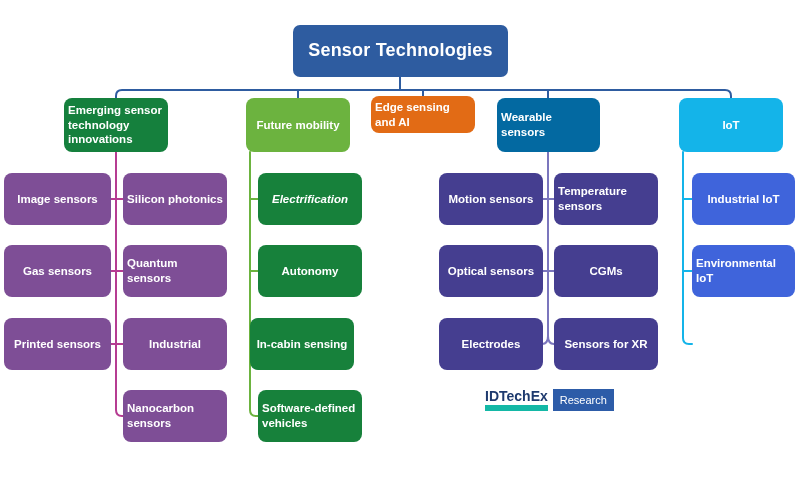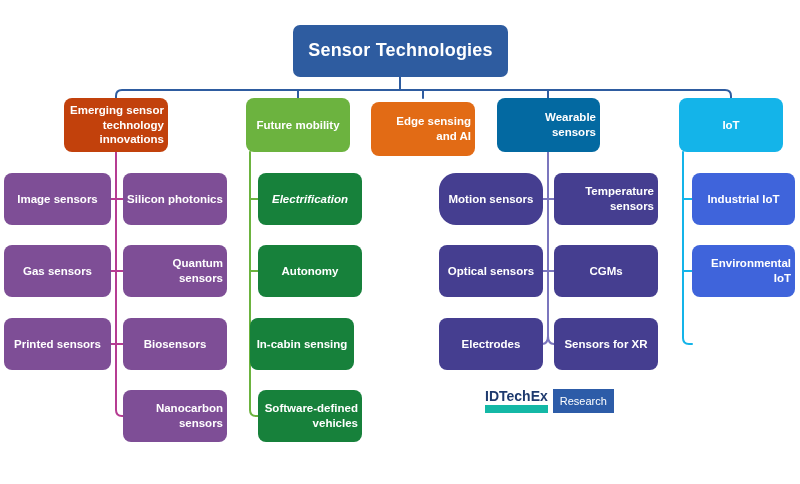--- a/index.html
+++ b/index.html
@@ -19,7 +19,7 @@
     display: flex;
     align-items: center;
     justify-content: center;
-    text-align: right;
+    text-align: left;
     color: #ffffff;
     font-weight: 700;
     font-size: 11.5px;

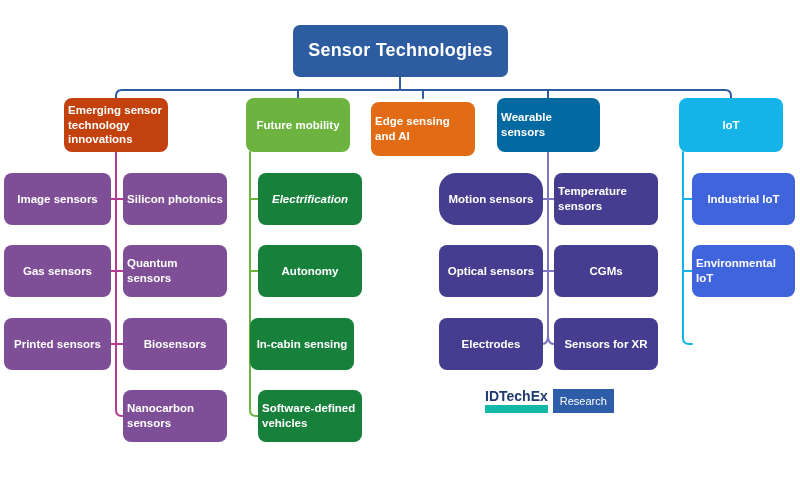--- a/index.html
+++ b/index.html
@@ -34,7 +34,7 @@
   }
   
   .c-blue     { background: #2e5ca0; }
-  .c-magenta  { background: #c2410c; }
+  .c-magenta  { background: #15803d; }
   .c-purple   { background: #7e4e96; }
   .c-lgreen   { background: #6cb33f; }
   .c-dgreen   { background: #17813b; }

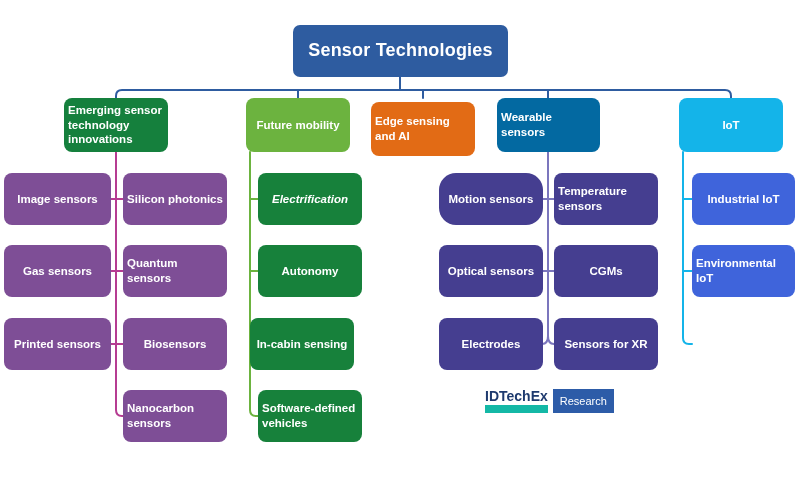--- a/index.html
+++ b/index.html
@@ -122,7 +122,7 @@
 
   <div class="node c-magenta" style="left:64px; top:98px; width:104px; height:54px;">Emerging sensor technology innovations</div>
   <div class="node c-lgreen" style="left:246px; top:98px; width:104px; height:54px;">Future mobility</div>
-  <div class="node c-orange" style="left:371px; top:102px; width:104px; height:54px;">Edge sensing and AI</div>
+  <div class="node c-orange" style="left:371px; top:96px; width:104px; height:37px;">Edge sensing and AI</div>
   <div class="node c-lavender" style="left:497px; top:98px; width:103px; height:54px;">Wearable sensors</div>
   <div class="node c-cyan" style="left:679px; top:98px; width:104px; height:54px;">IoT</div>
 

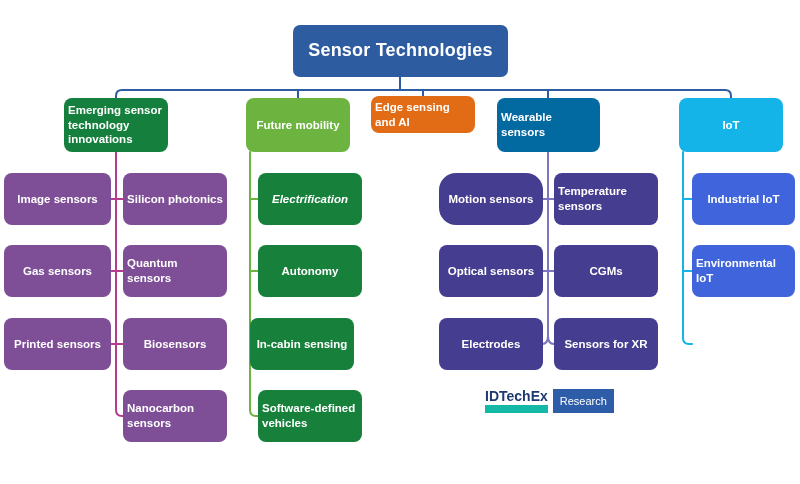--- a/index.html
+++ b/index.html
@@ -140,7 +140,7 @@
   <div class="node c-dgreen" style="left:250px; top:318px; width:104px; height:52px;">In-cabin sensing</div>
   <div class="node c-dgreen" style="left:258px; top:390px; width:104px; height:52px;">Software-defined vehicles</div>
 
-  <div class="node c-indigo" style="left:439px; top:173px; width:104px; height:52px;border-radius:17px;">Motion sensors</div>
+  <div class="node c-indigo" style="left:439px; top:173px; width:104px; height:52px;">Motion sensors</div>
   <div class="node c-indigo" style="left:439px; top:245px; width:104px; height:52px;">Optical sensors</div>
   <div class="node c-indigo" style="left:439px; top:318px; width:104px; height:52px;">Electrodes</div>
 

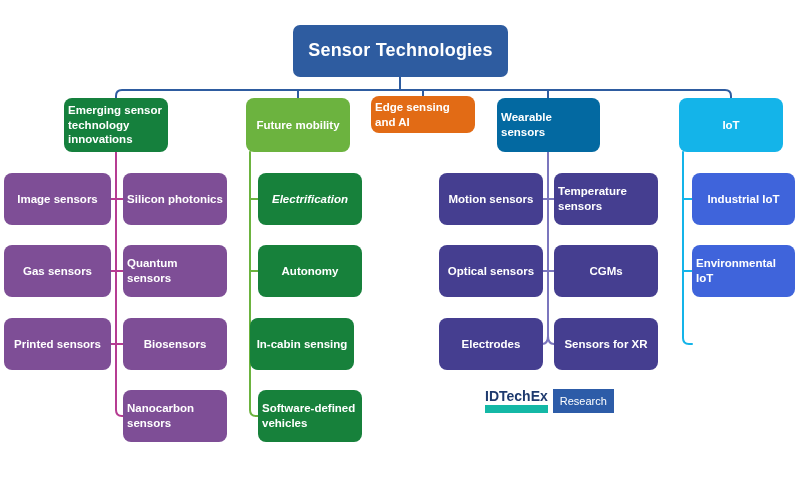--- a/index.html
+++ b/index.html
@@ -132,7 +132,7 @@
 
   <div class="node c-purple" style="left:123px; top:173px; width:104px; height:52px;">Silicon photonics</div>
   <div class="node c-purple" style="left:123px; top:245px; width:104px; height:52px;">Quantum sensors</div>
-  <div class="node c-purple" style="left:123px; top:318px; width:104px; height:52px;">Biosensors</div>
+  <div class="node c-purple" style="left:123px; top:318px; width:104px; height:52px;">Industrial</div>
   <div class="node c-purple" style="left:123px; top:390px; width:104px; height:52px;">Nanocarbon sensors</div>
 
   <div class="node c-dgreen" style="left:258px; top:173px; width:104px; height:52px;font-style:italic;">Electrification</div>

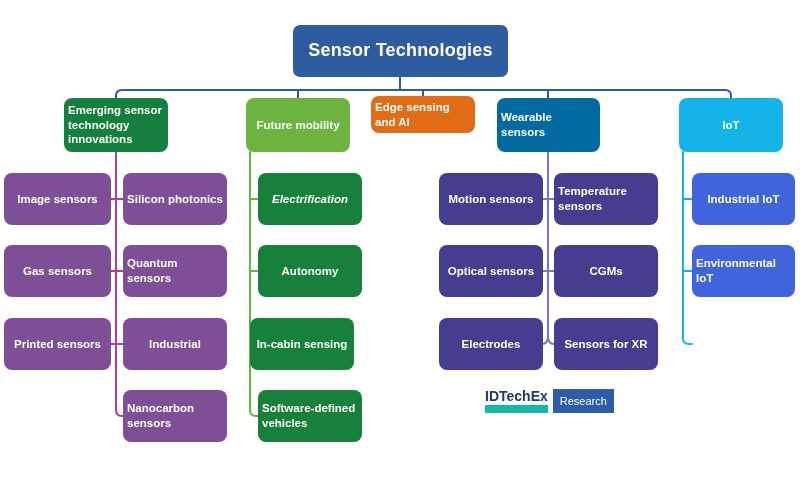--- a/index.html
+++ b/index.html
@@ -57,7 +57,7 @@
     font-size: 14px;
     font-weight: 700;
     color: #1e3a6e;
-    border-bottom: 8px solid #14b8a6;
+    border-bottom: 6px solid #14b8a6;
     padding-bottom: 1px;
     line-height: 1.1;
     align-self: center;

